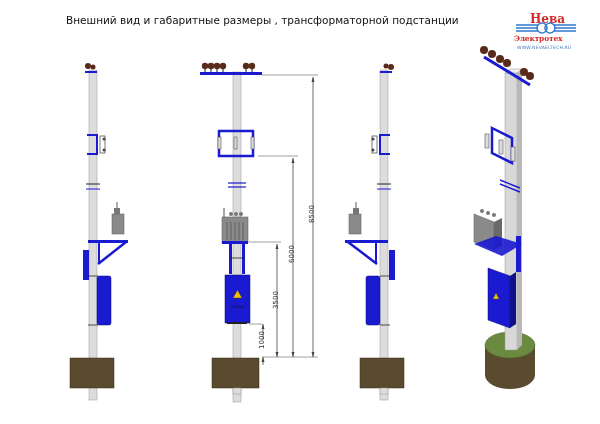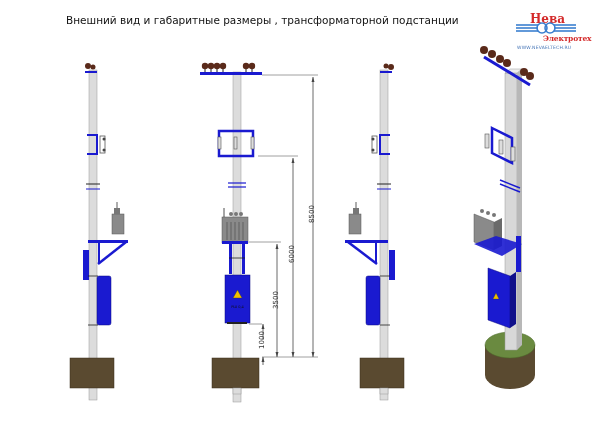--- a/index.html
+++ b/index.html
@@ -8,7 +8,7 @@
   .title div { margin:0;text-align:right; }
   .logo { position:absolute; left:512px; top:12px; width:80px; height:44px; }
   .logo-top { position:absolute; left:18px; top:0; font-size:12px; font-weight:bold; color:#d42a2a; font-family:"DejaVu Serif", serif; }
-  .logo-bottom { position:absolute; left:2px; top:22px; font-size:7.5px; font-weight:bold; color:#d42a2a; font-family:"DejaVu Serif", serif; letter-spacing:-0.2px;margin-left:29px; }
+  .logo-bottom { position:absolute; left:2px; top:22px; font-size:7.5px; font-weight:bold; color:#d42a2a; font-family:"DejaVu Serif", serif; letter-spacing:-0.2px; }
   .logo-url { position:absolute; left:5px; top:33px; font-size:4.5px; color:#4a78b8; letter-spacing:0.2px; }
   .logo-mark { position:absolute; left:4px; top:10px; }
   svg.drawing { position:absolute; left:0; top:0; }

